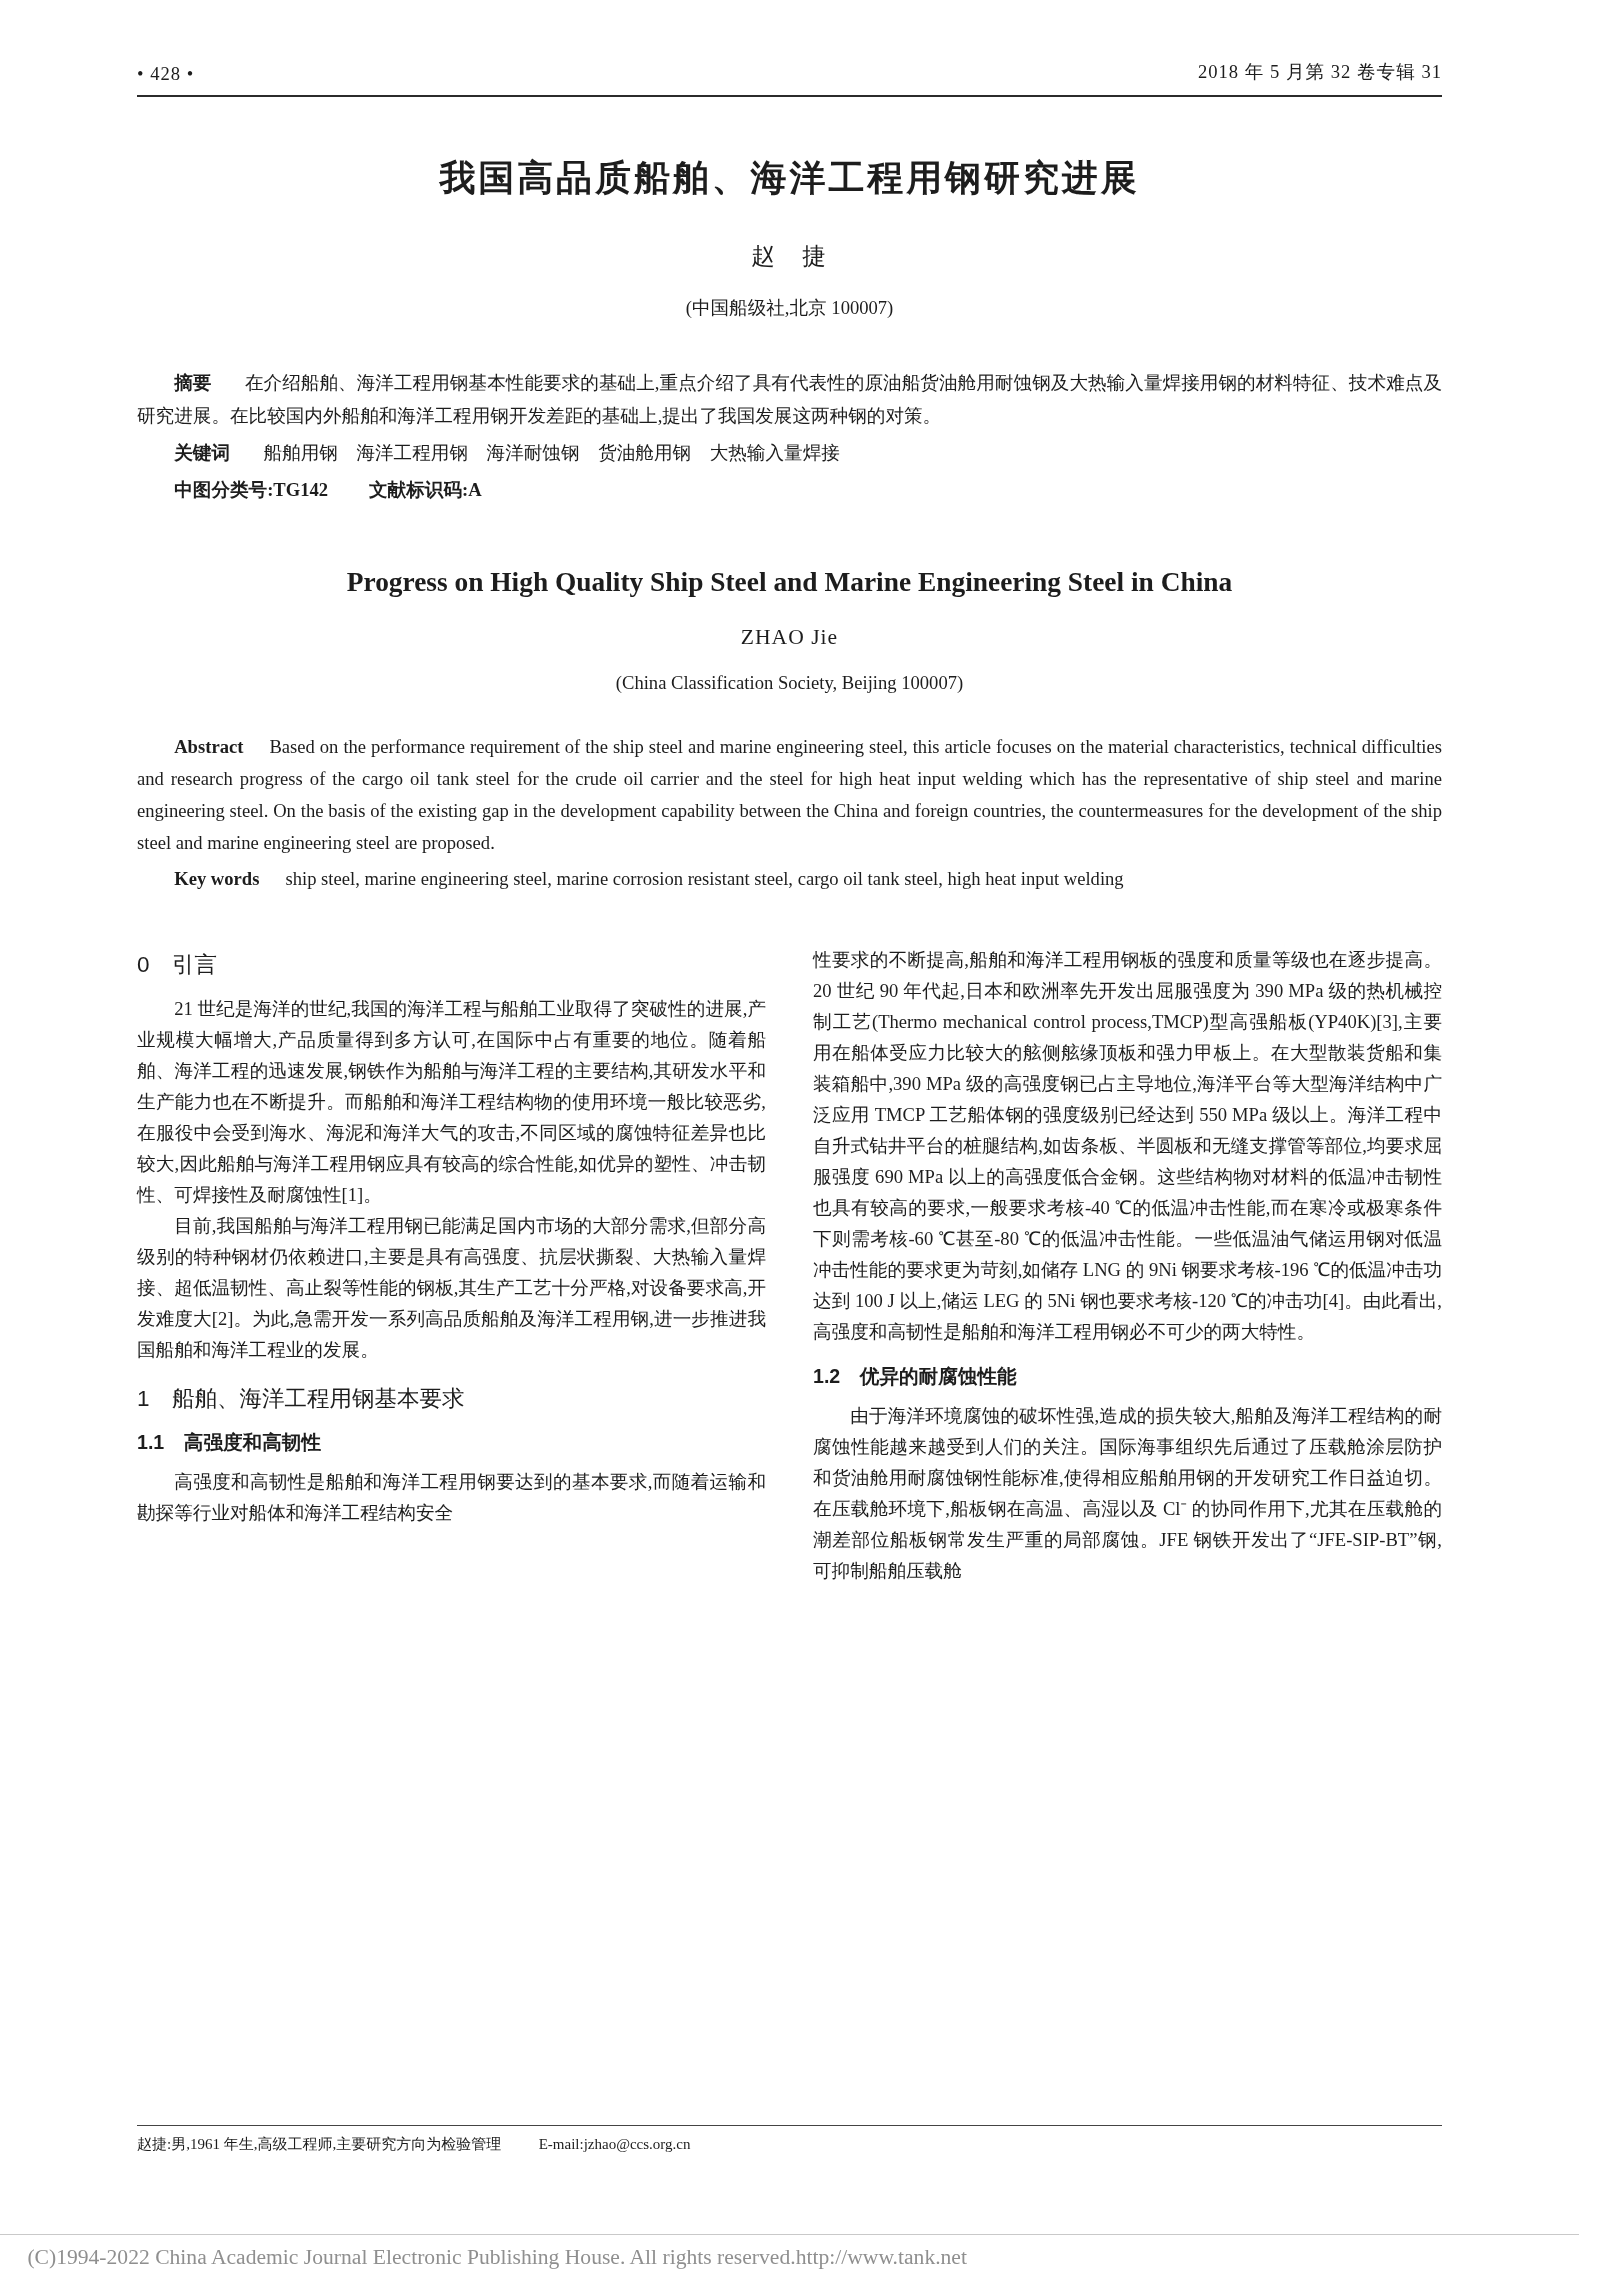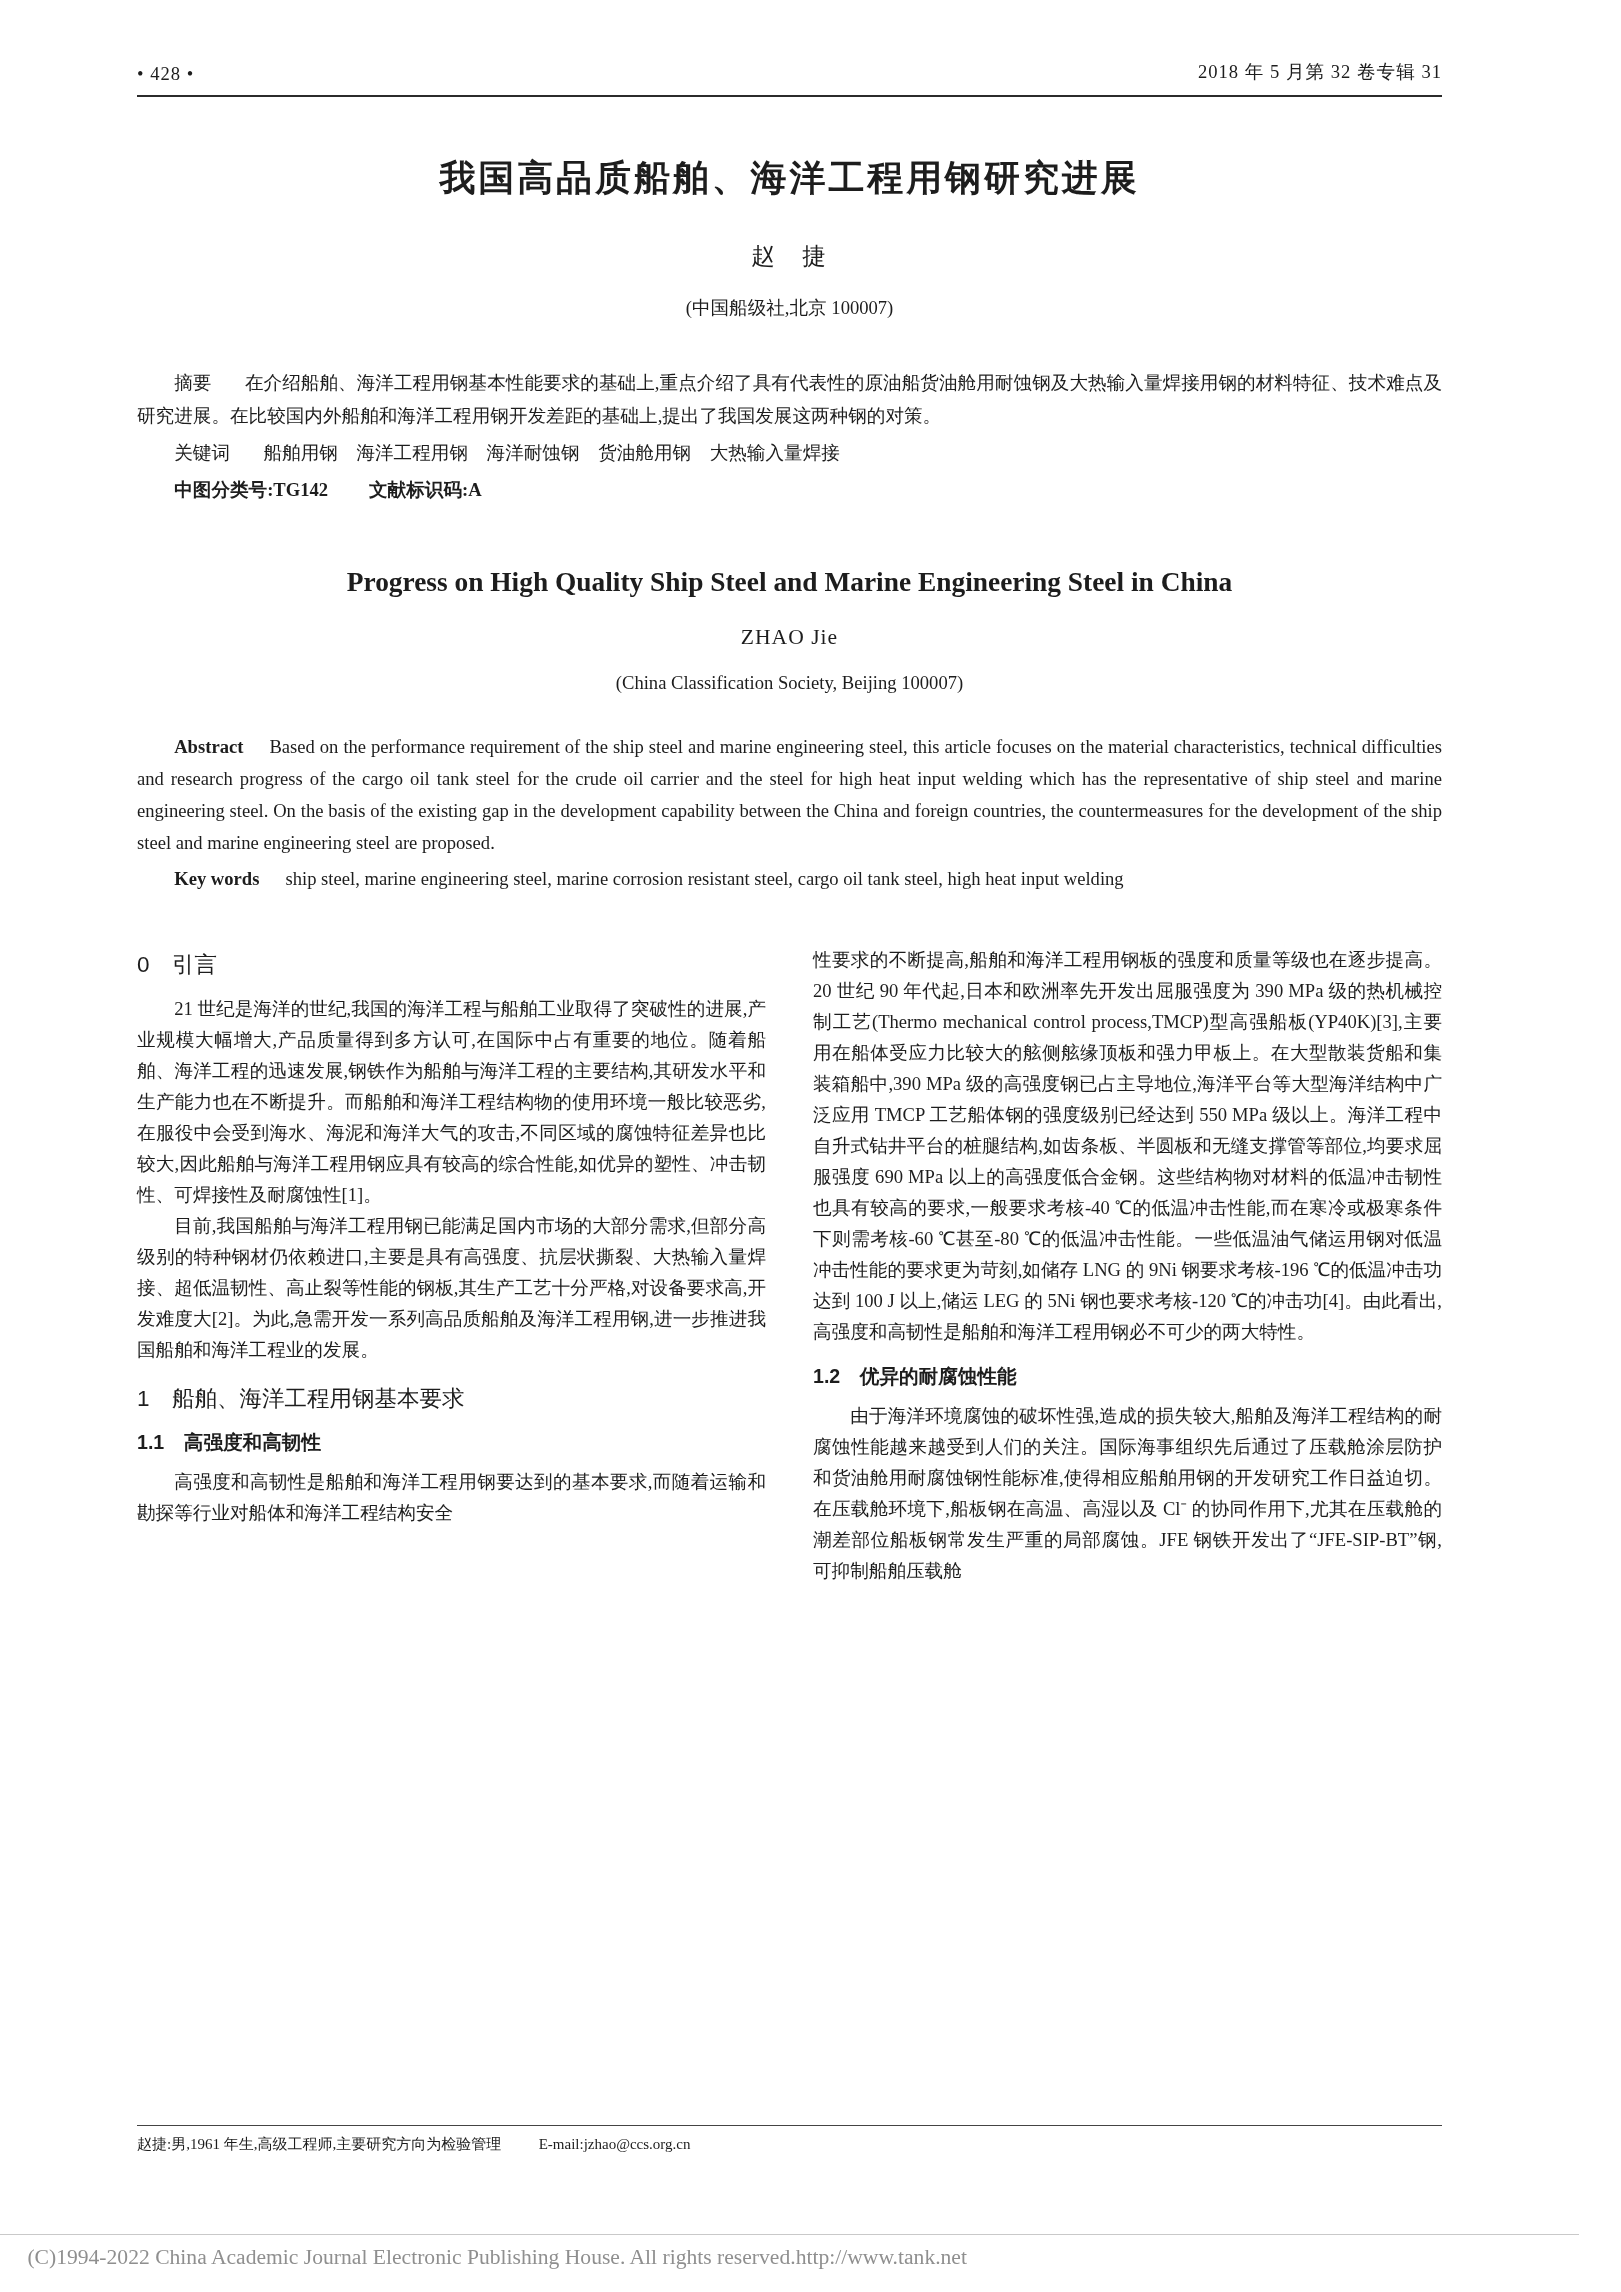--- a/index.html
+++ b/index.html
@@ -29,7 +29,7 @@
   .cn-affil  { text-align:center; font-size:18.6px; margin-top:23.5px; }
 
   .cn-meta { margin-top:45px; font-size:18.6px; line-height:33px; text-align:justify; }
-  .cn-meta .label { font-weight:400; margin-right:1.8em; }
+  .cn-meta .label { font-weight:700; margin-right:1.8em; }
   .cn-abstract { text-indent:2em; }
   .cn-keywords { text-indent:2em; margin-top:3.9px; }
   .cn-clc { text-indent:2em; margin-top:3.9px; font-weight:700; }

